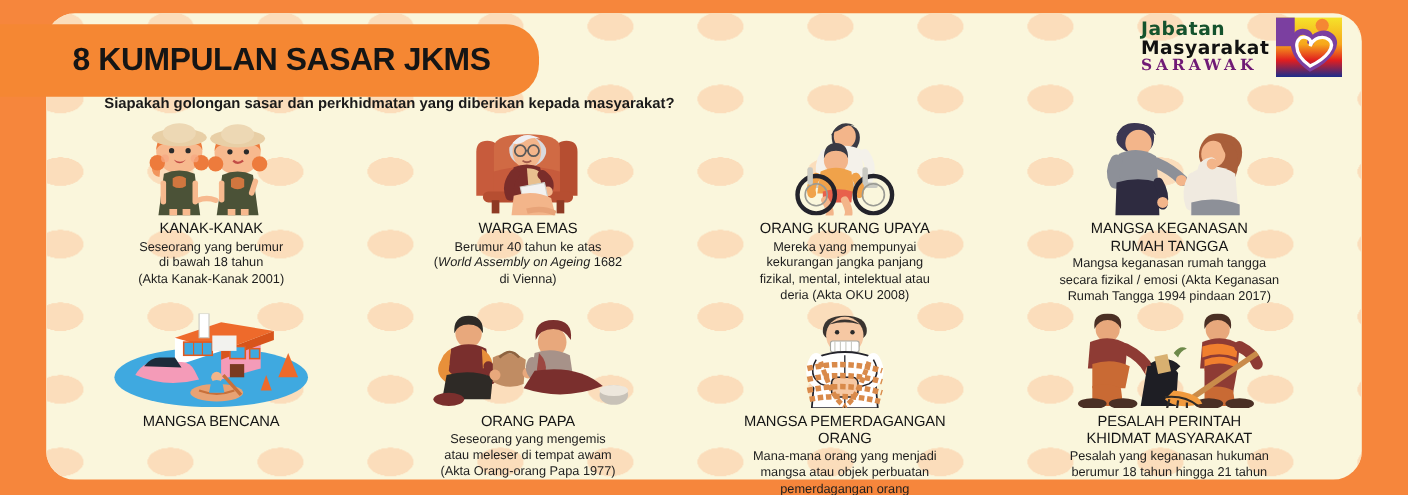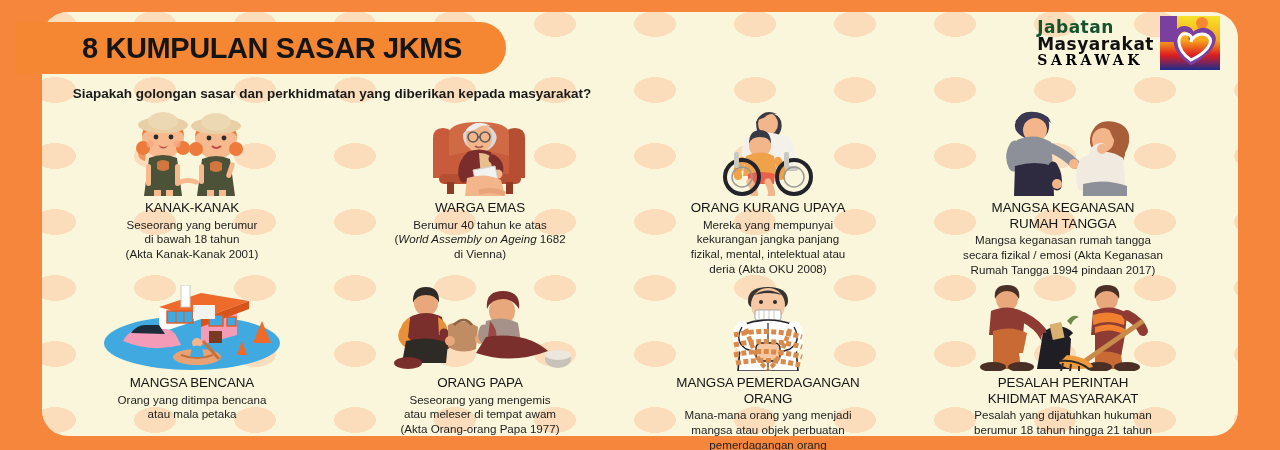--- a/index.html
+++ b/index.html
@@ -30,8 +30,8 @@
   
   #title-pill {
     position:absolute;
-    left:16px; top:22px;
-    height:52px;
+    left:0px; top:22px;
+    height:66px;
     padding:0 44px 0 66px;
     background:#F58733;
     border-top-right-radius:30px;

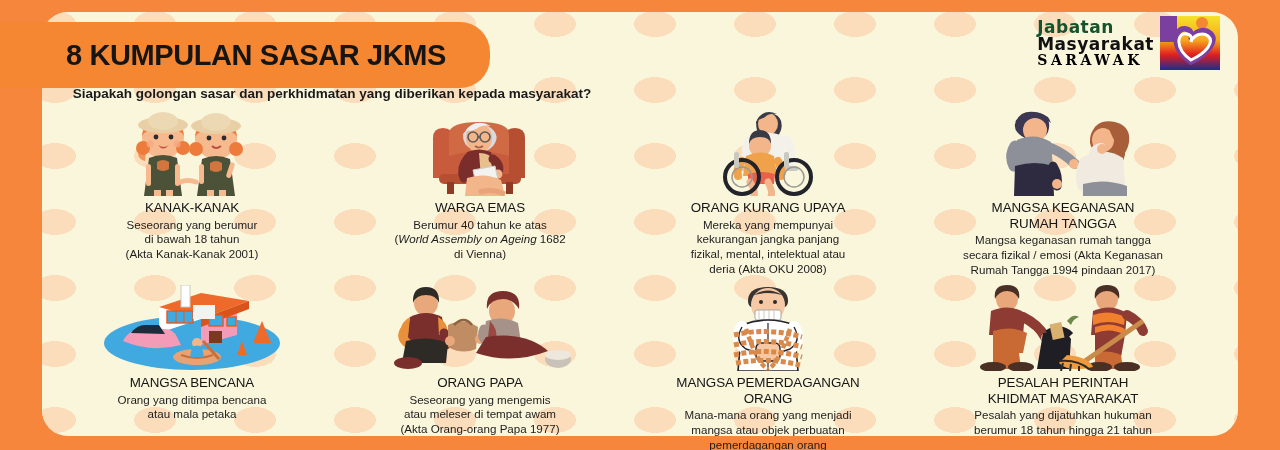--- a/index.html
+++ b/index.html
@@ -69,7 +69,7 @@
   #logo-text .l1 { font-size:17px; font-weight:bold; color:#14532d; letter-spacing:0.5px; font-family:"DejaVu Sans", sans-serif;}
   #logo-text .l2 { font-size:20px; font-weight:bold; color:#7B3FA0; letter-spacing:1px; font-family:"DejaVu Sans", sans-serif;}
   #logo-text .l3 { font-size:17px; font-weight:bold; color:#111; letter-spacing:0.5px; font-family:"DejaVu Sans", sans-serif;}
-  #logo-text .l4 { font-size:14px; font-weight:bold; color:#000000; letter-spacing:3.6px; font-family:"DejaVu Serif", serif;}
+  #logo-text .l4 { font-size:14px; font-weight:bold; color:#701a75; letter-spacing:3.6px; font-family:"DejaVu Serif", serif;}
   #logo-mark { width:64px; height:58px; flex:0 0 auto; }
 
   

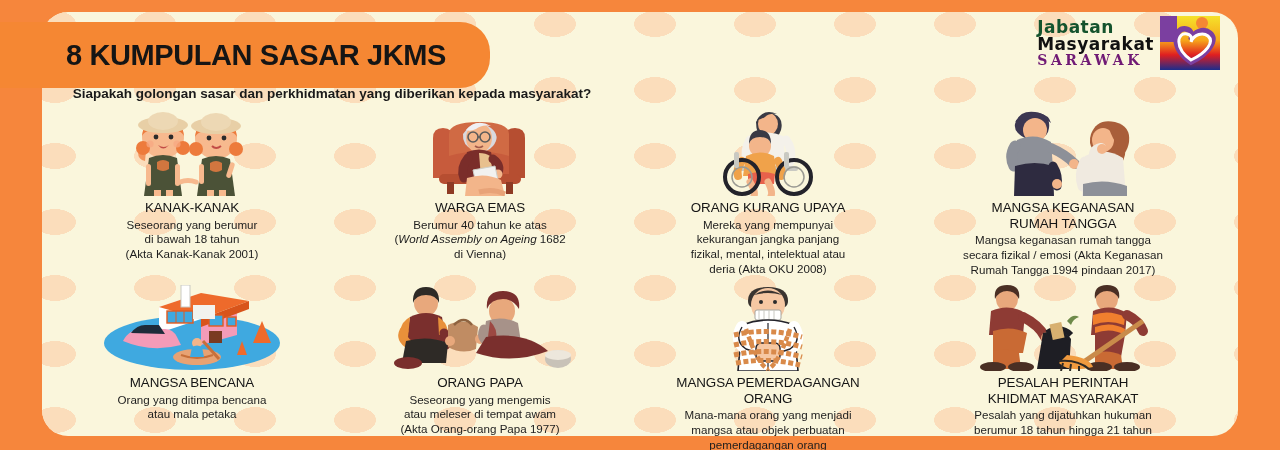--- a/index.html
+++ b/index.html
@@ -49,7 +49,7 @@
   
   #subtitle {
     position:absolute;
-    left:62px; top:84px;
+    left:84px; top:84px;
     width:540px;
     text-align:center;
     font-size:13.5px; font-weight:bold;

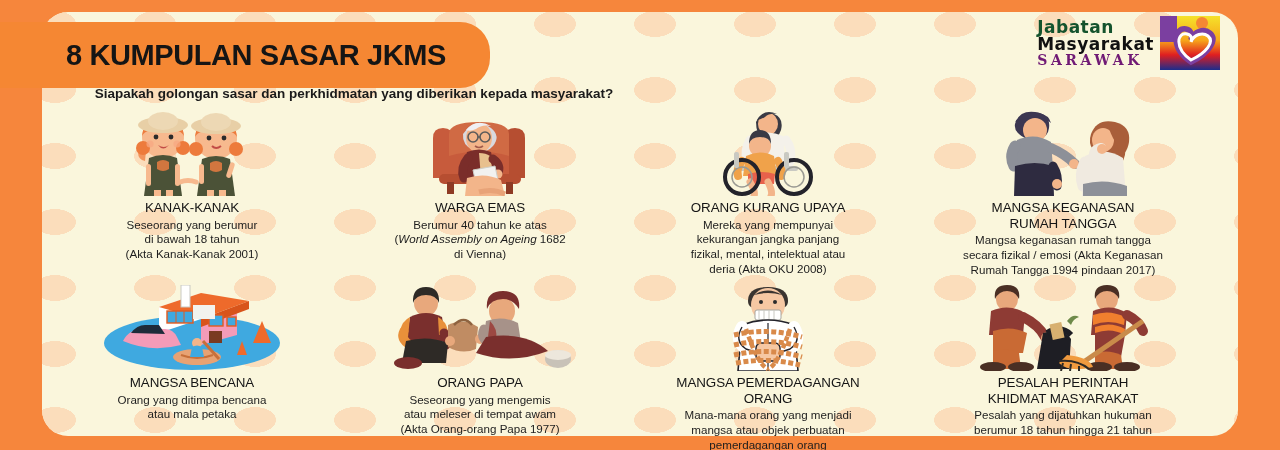--- a/index.html
+++ b/index.html
@@ -334,10 +334,6 @@
     </svg>
   </div>
   <h2>MANGSA BENCANA</h2>
-  <p>
-    <span>Orang yang ditimpa bencana</span><br>
-    <span>atau mala petaka</span>
-  </p>
 </div>
 
 <div class="card r2 c2">

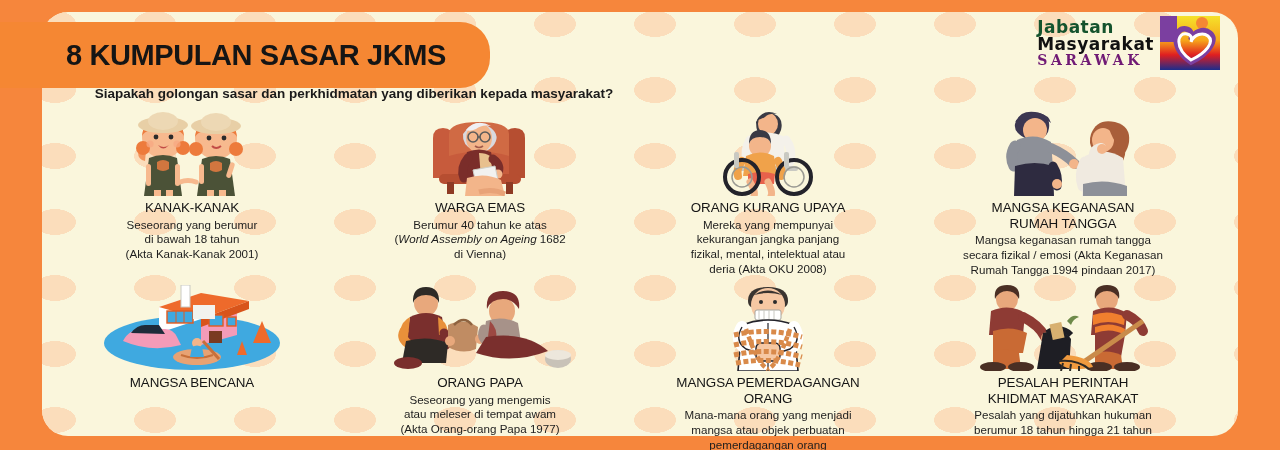--- a/index.html
+++ b/index.html
@@ -460,7 +460,7 @@
     <span>KHIDMAT MASYARAKAT</span>
   </h2>
   <p>
-    <span>Pesalah yang dijatuhkan hukuman</span><br>
+    <span>Pesalah yang keganasan hukuman</span><br>
     <span>berumur 18 tahun hingga 21 tahun</span>
   </p>
 </div>

